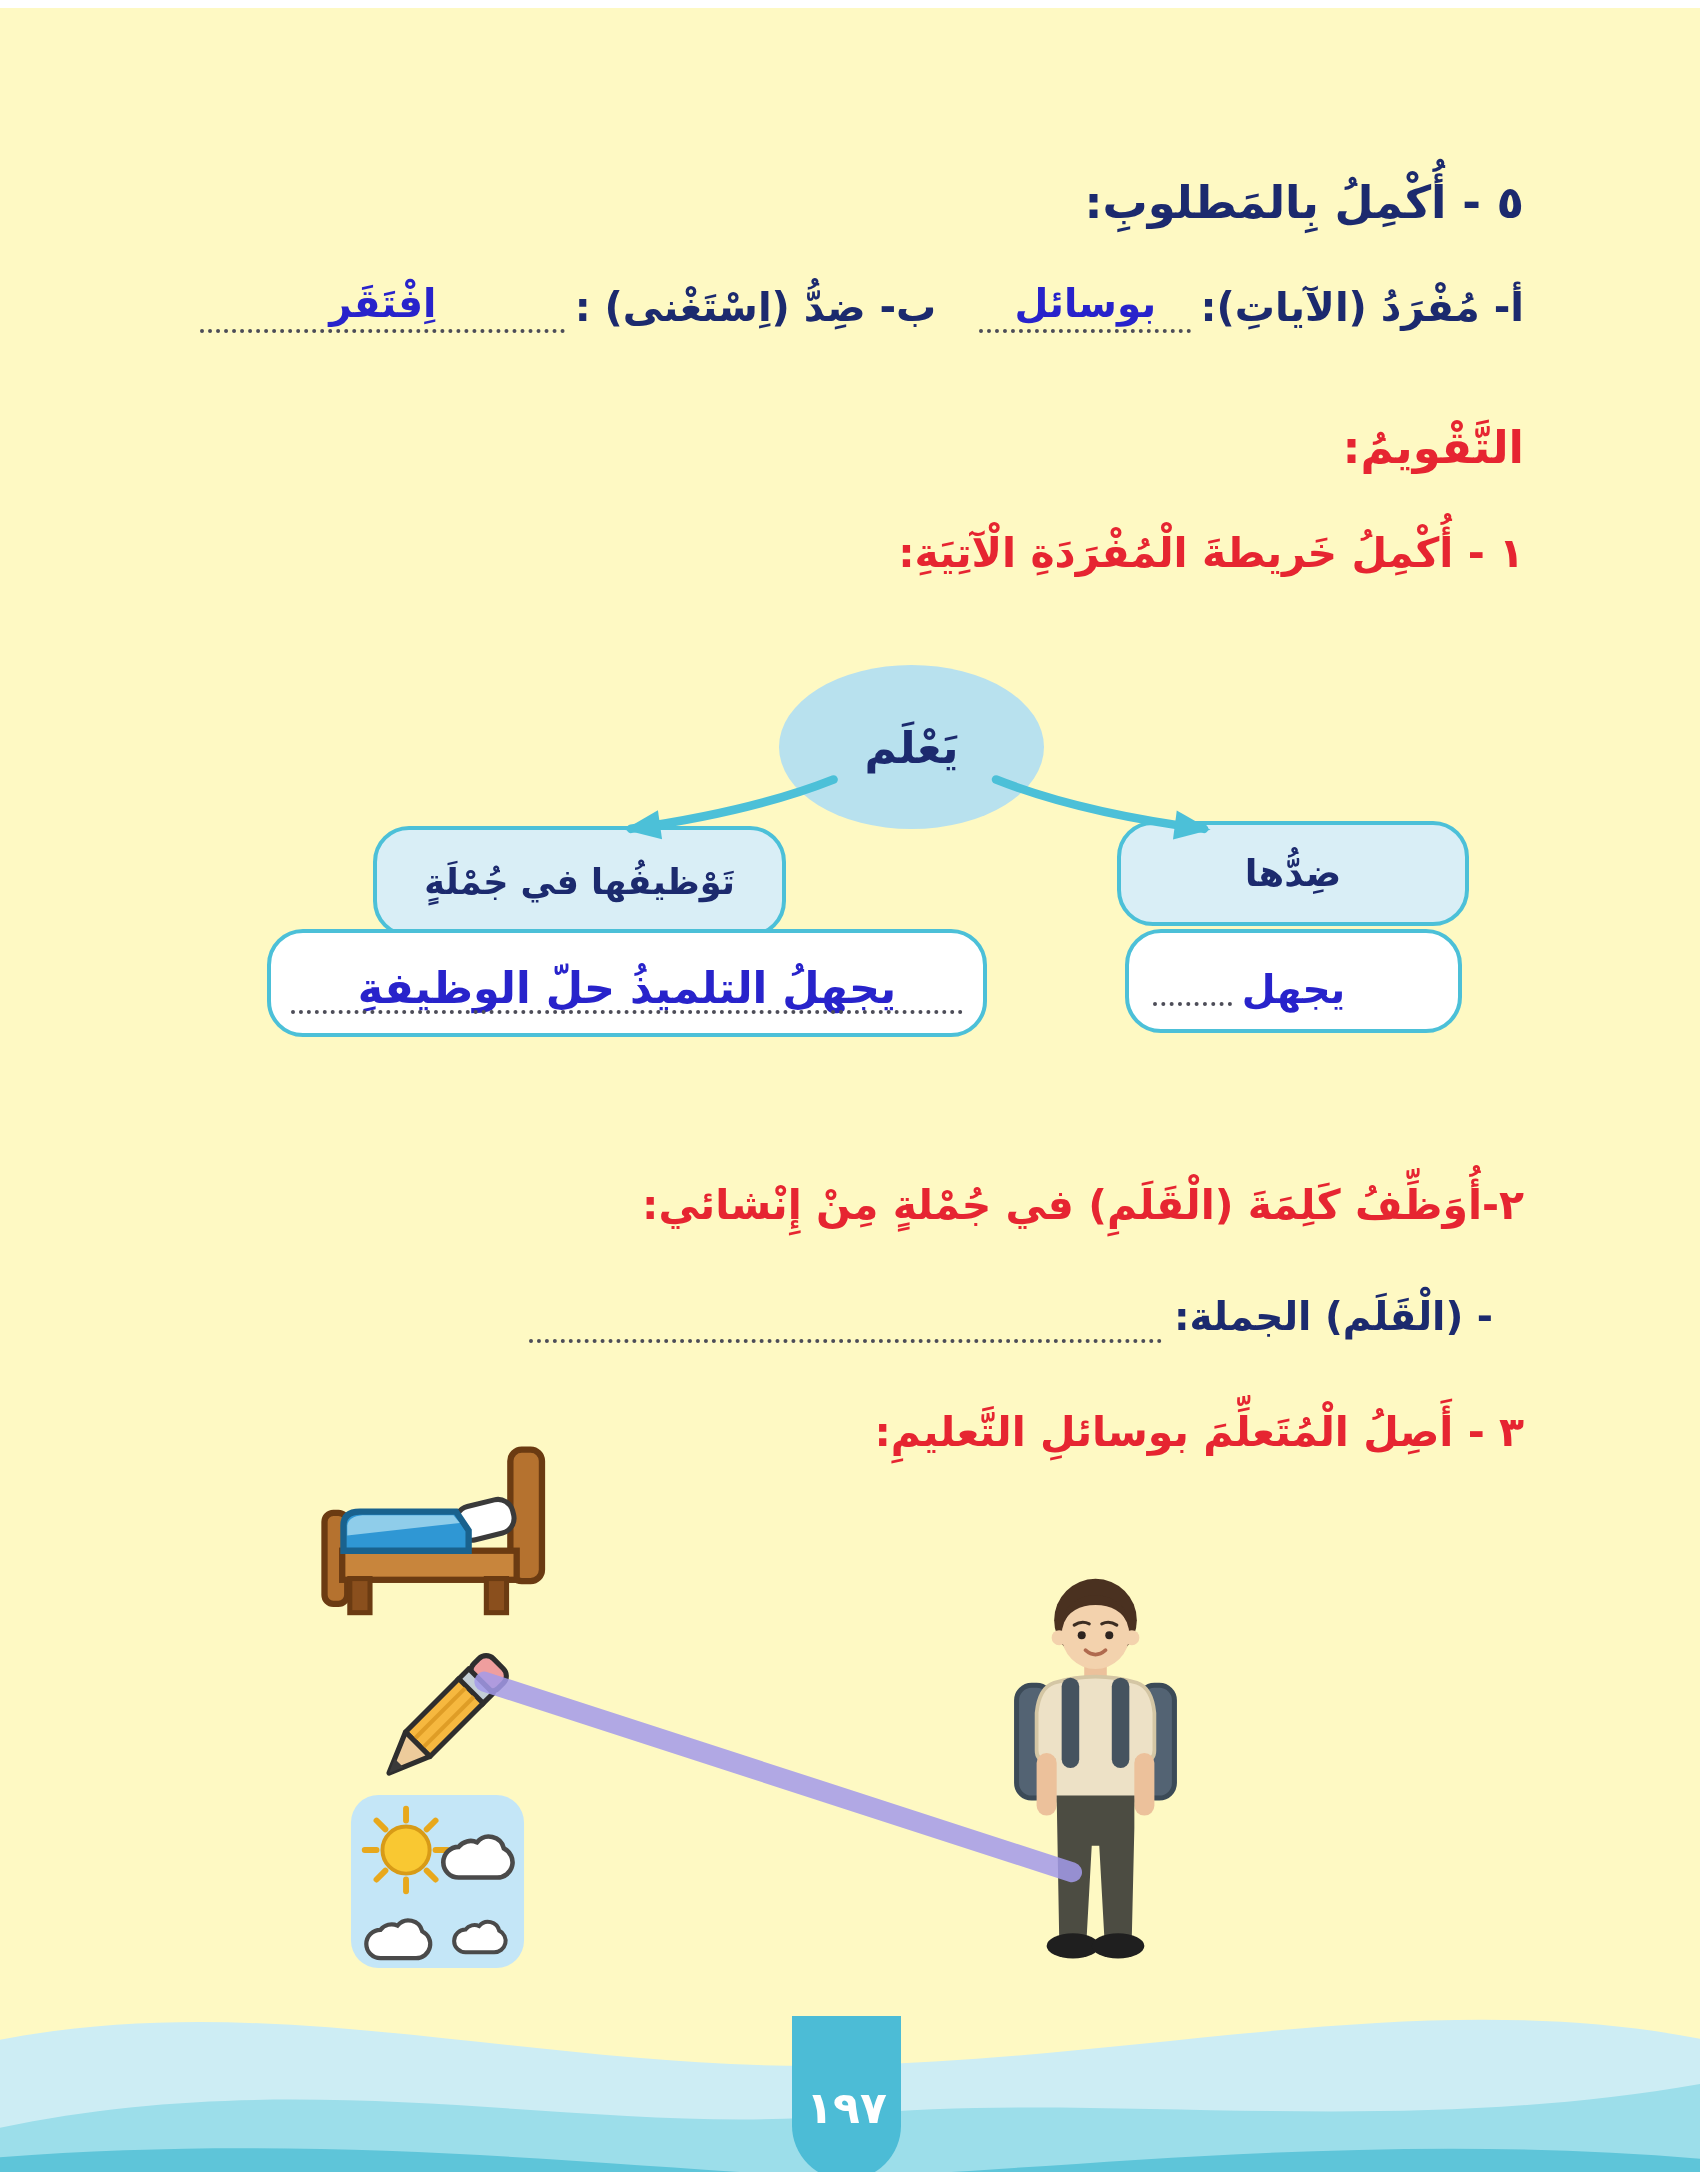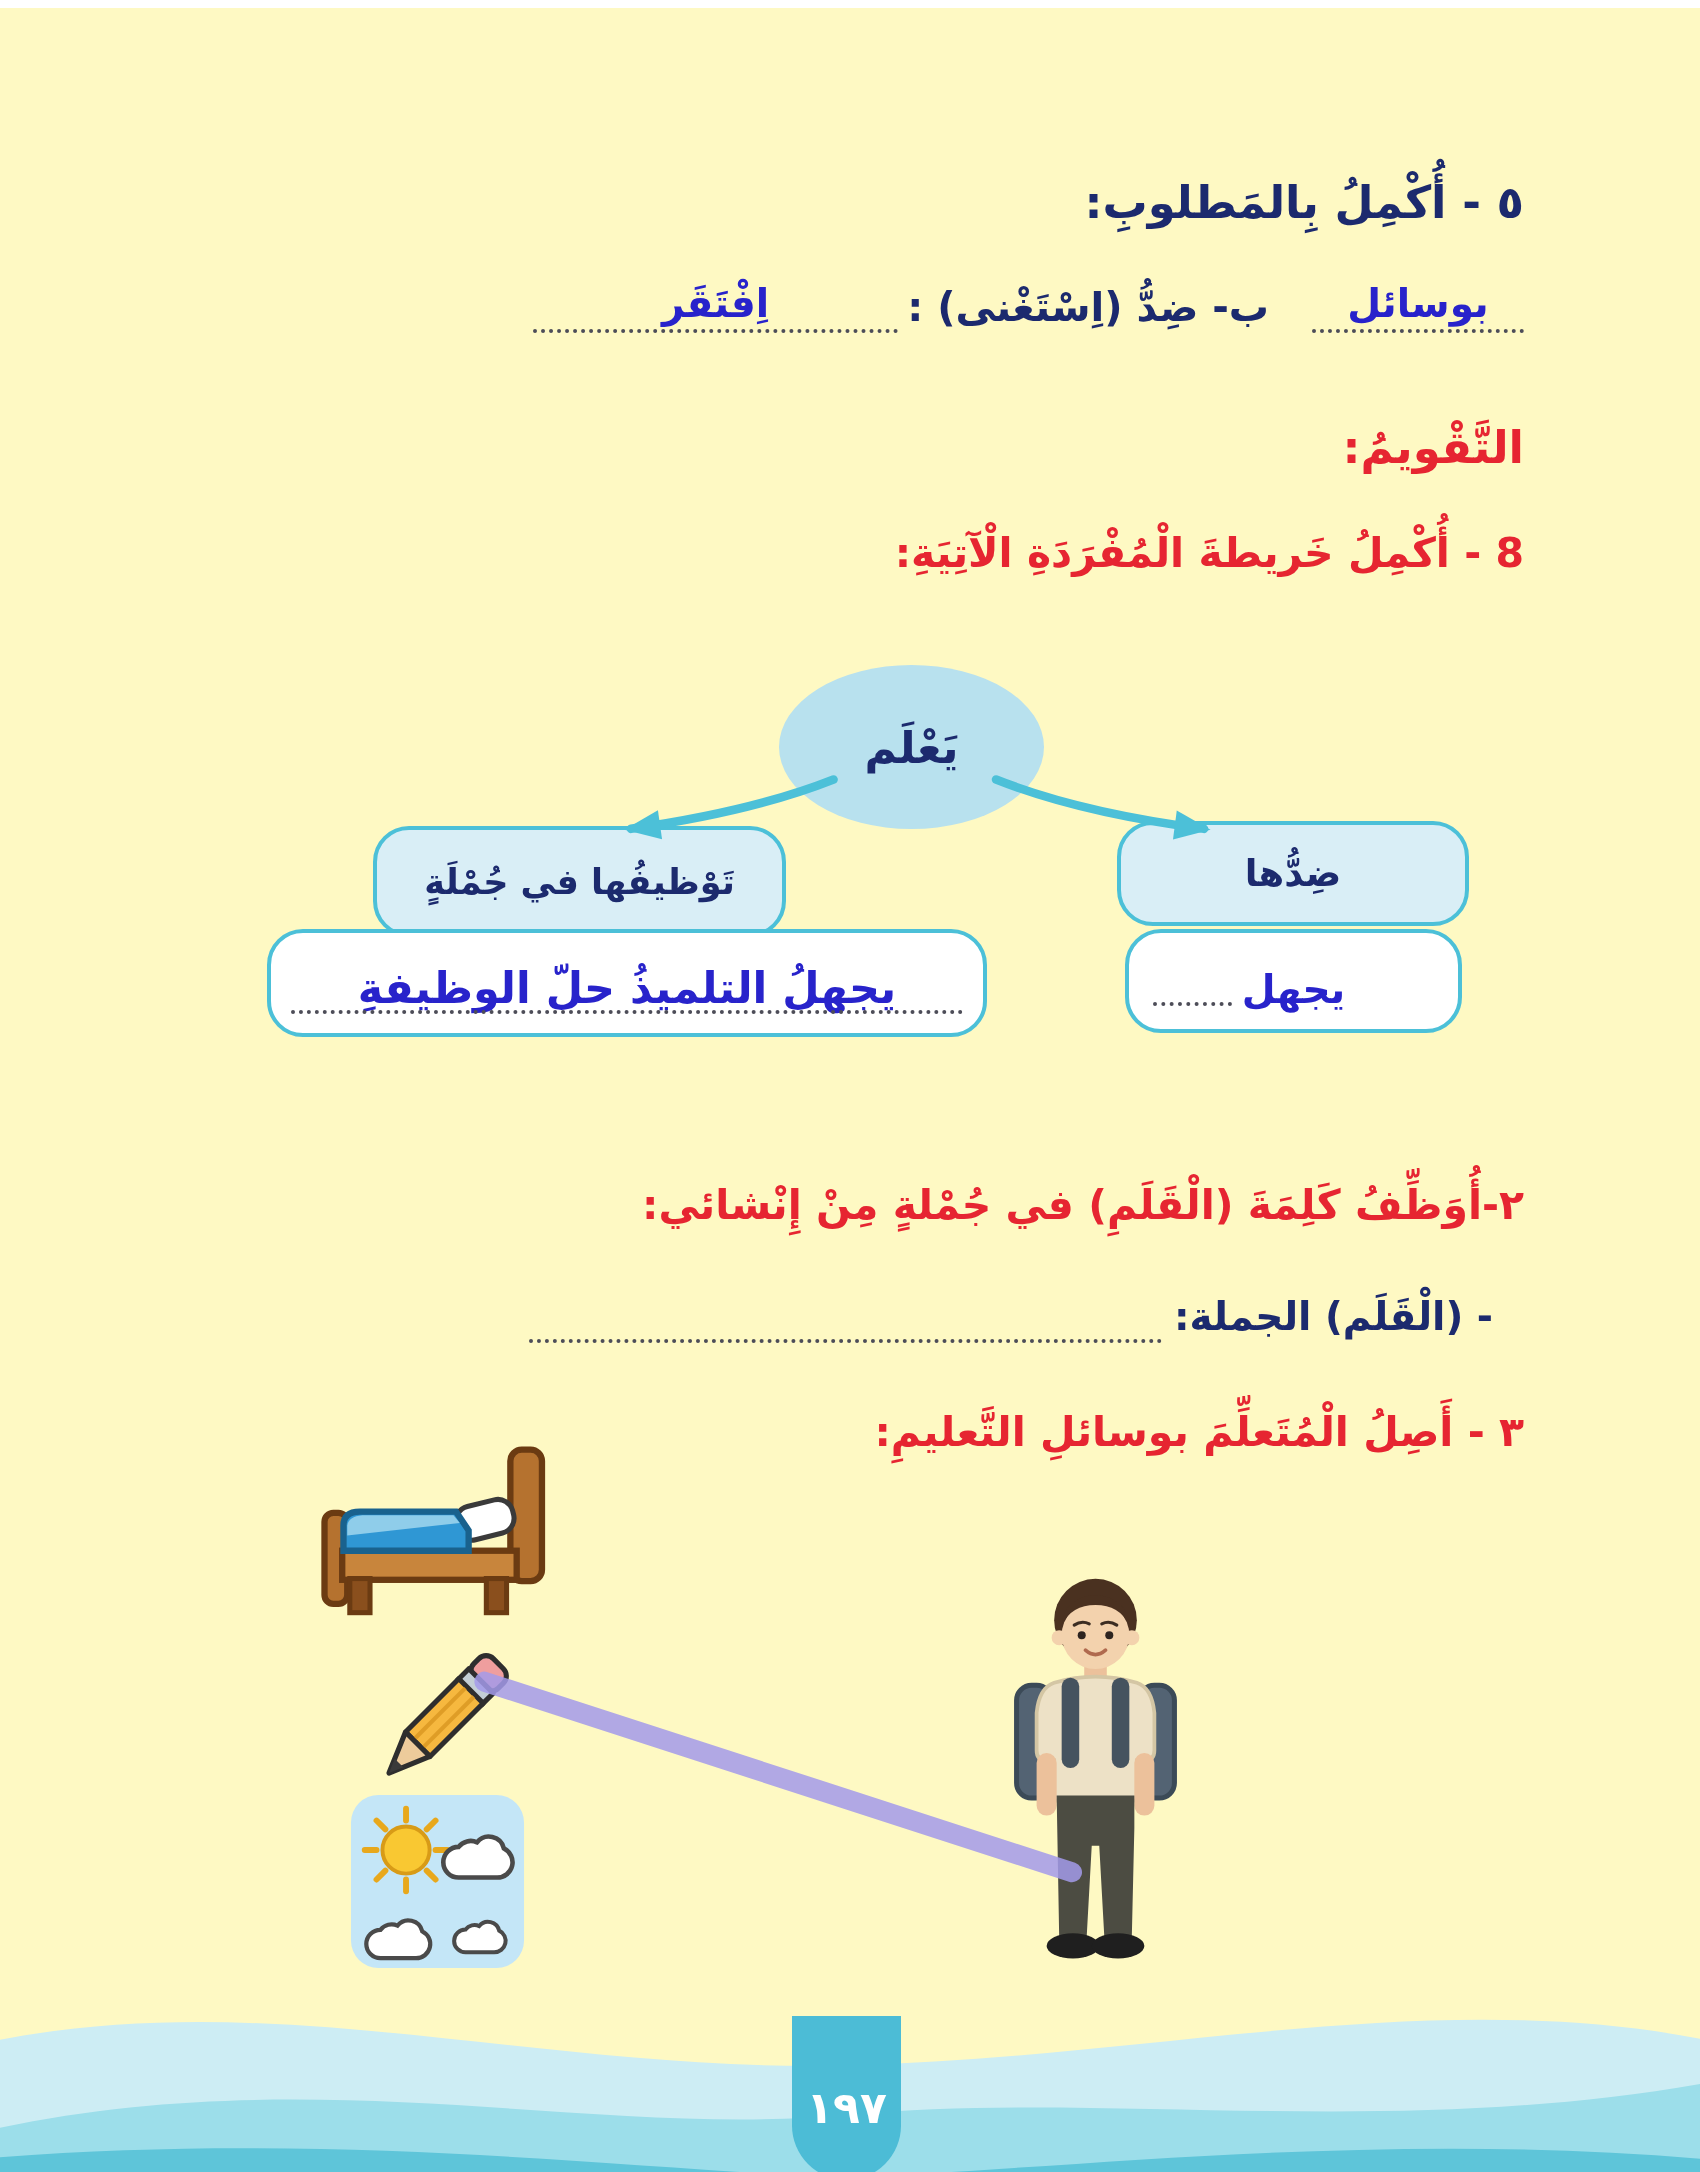--- a/index.html
+++ b/index.html
@@ -123,6 +123,7 @@
 
   <div class="abs q5-row">
     <div class="pair">
+      <span class="label navy">أ- مُفْرَدُ (الآياتِ):</span>
       <span class="fill-line fill-a">
         <span class="answer blue-hand">بوسائل</span>
       </span>

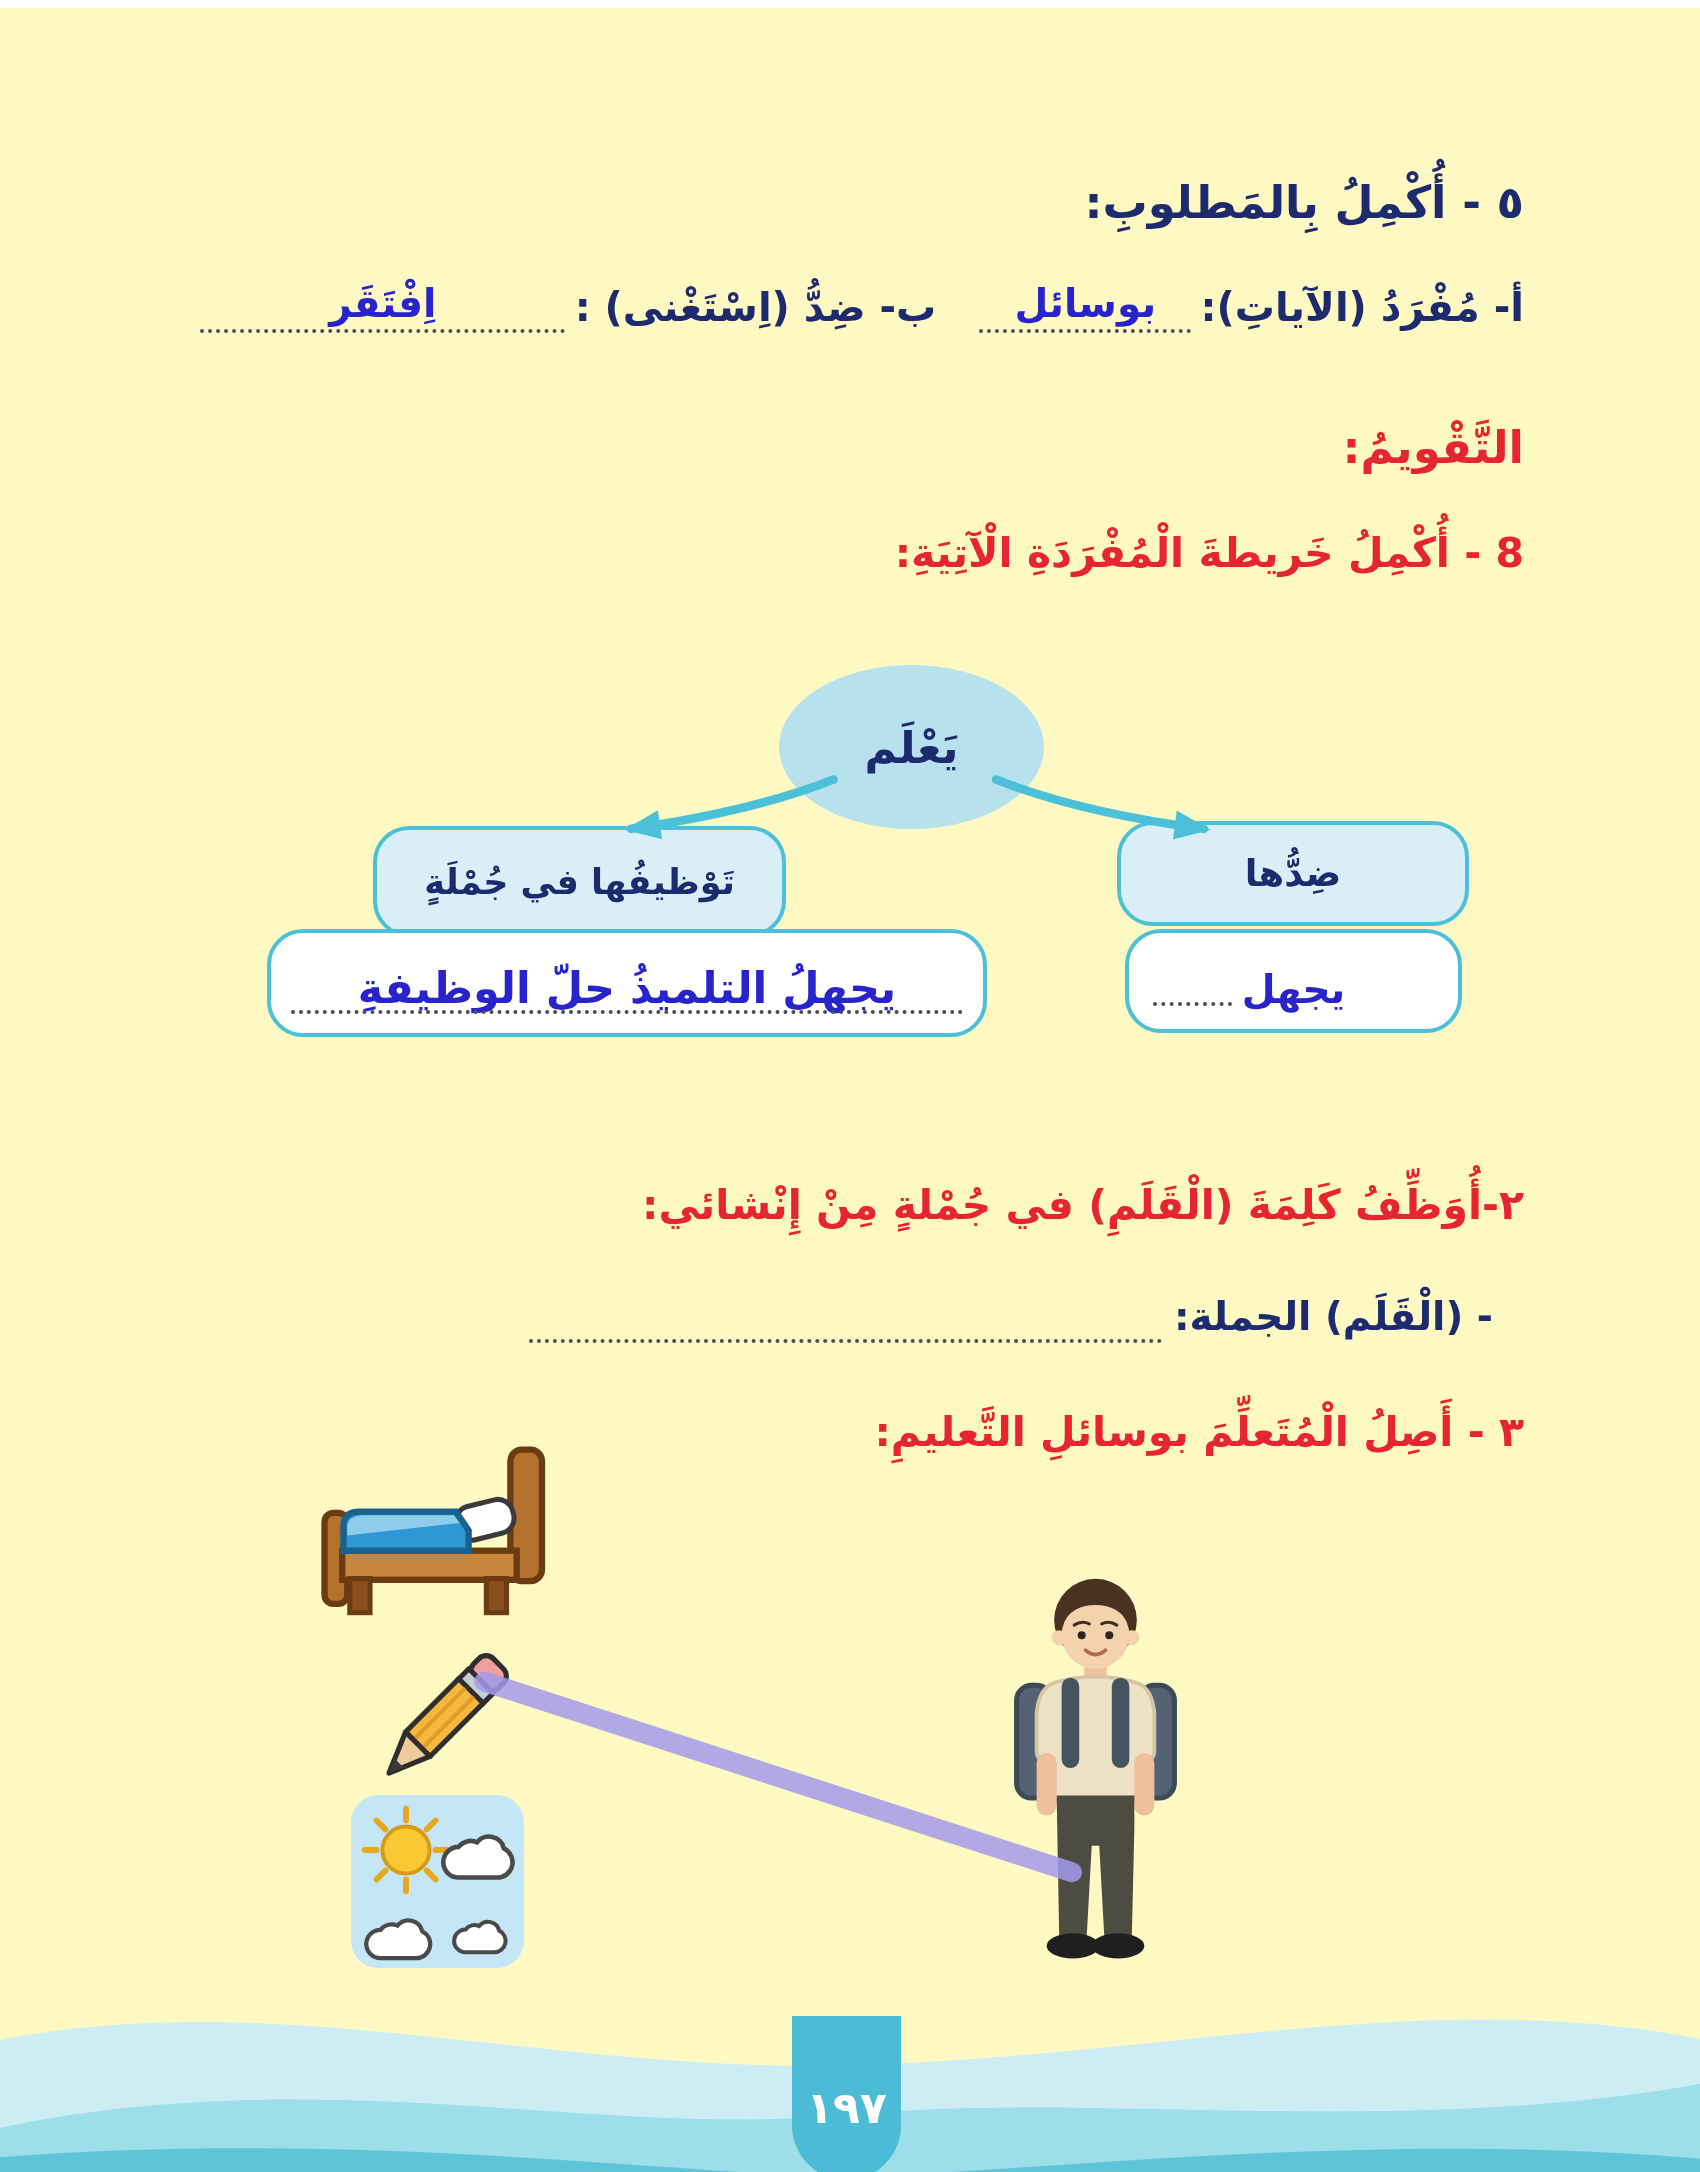--- a/index.html
+++ b/index.html
@@ -137,7 +137,7 @@
   </div>
 
   <div class="abs eval-title red heading">التَّقْويمُ:</div>
-  <div class="abs q1-heading red heading">8 - أُكْمِلُ خَريطةَ الْمُفْرَدَةِ الْآتِيَةِ:</div>
+  <div class="abs q1-heading red heading">١ - أُكْمِلُ خَريطةَ الْمُفْرَدَةِ الْآتِيَةِ:</div>
 
   <div class="abs map-ellipse">
     <span>يَعْلَم</span>

